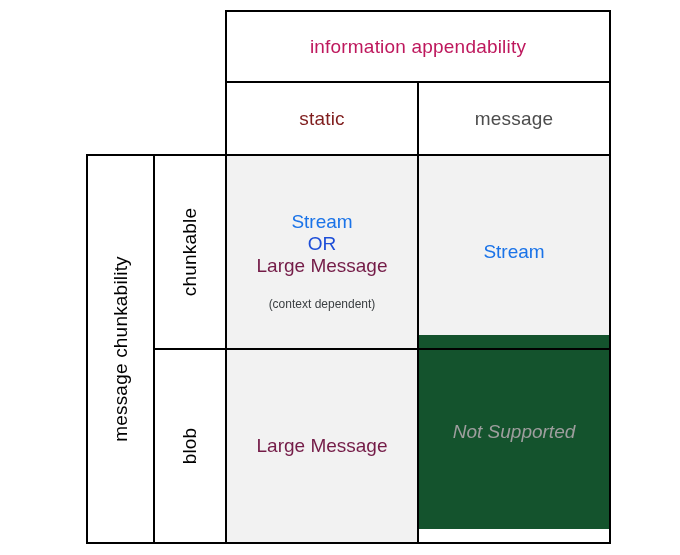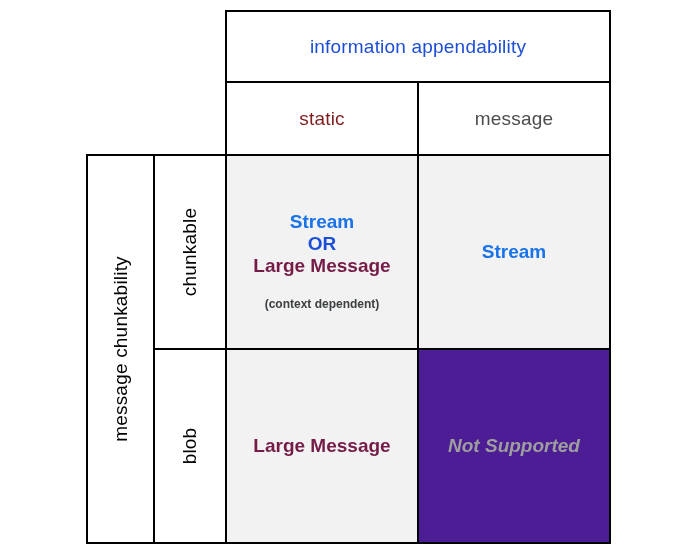--- a/index.html
+++ b/index.html
@@ -63,7 +63,7 @@
 <div class="canvas">
 
   <div class="area" style="left:226px; top:11px; width:384px; height:71px;">
-    <span class="axis-col-text" style="color: #1d4ed8;">information appendability</span>
+    <span class="axis-col-text" style="color: #be185d;">information appendability</span>
   </div>
 
   <div class="area" style="left:226px; top:82px; width:192px; height:73px;">

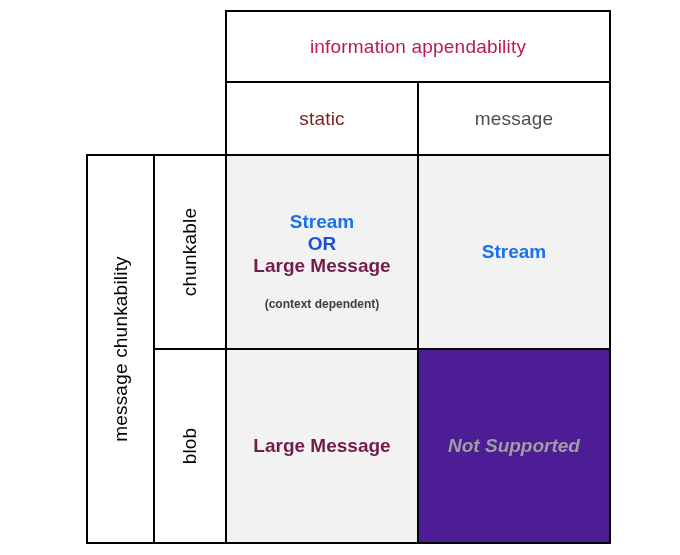--- a/index.html
+++ b/index.html
@@ -32,7 +32,7 @@
     transform: rotate(-90deg);
     letter-spacing: 0.2px;
   }
-  .cell { background: #f2f2f2; font-weight: bold; }
+  .cell { background: #f2f2f2; }
   .stack {
     display: flex;
     flex-direction: column;

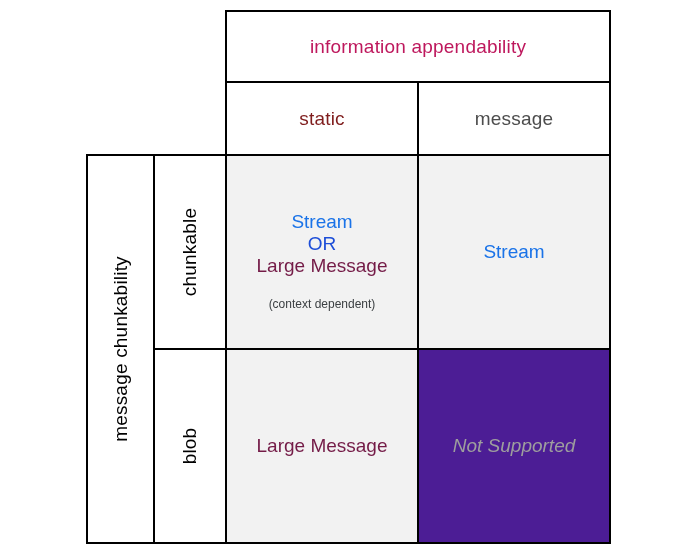--- a/index.html
+++ b/index.html
@@ -101,7 +101,7 @@
     <span class="cell-line" style="color: rgb(116, 27, 71);">Large Message</span>
   </div>
 
-  <div class="area cell" style="left: 418px; top: 349px; width: 192px; height: 194px; background: #4c1d95;">
+  <div class="area cell" style="left: 418px; top: 335px; width: 192px; height: 194px; background: #14532d;">
     <span class="cell-line italic" style="color: rgb(158, 158, 158);">Not Supported</span>
   </div>
 

